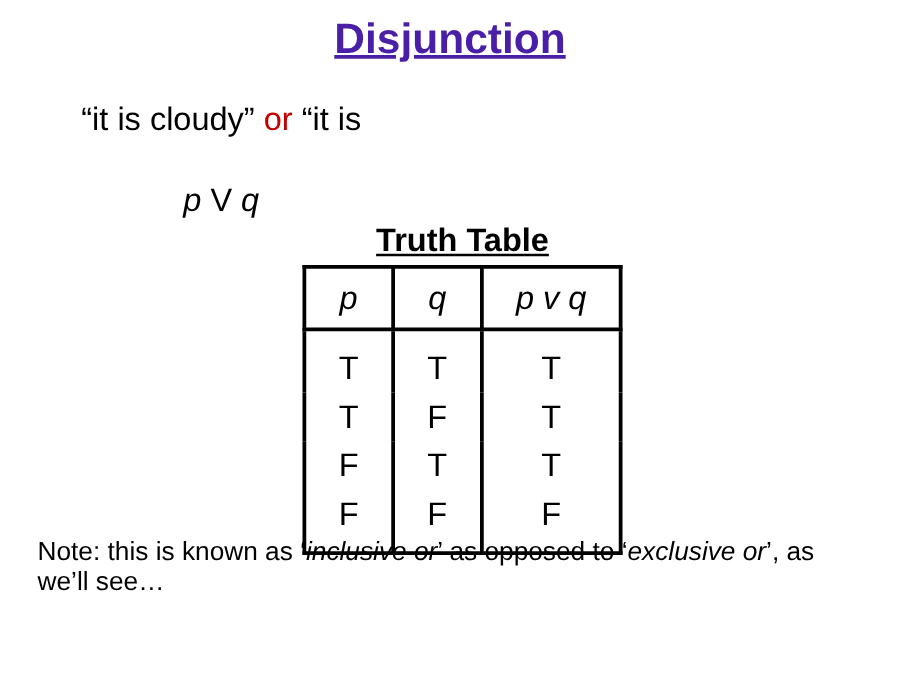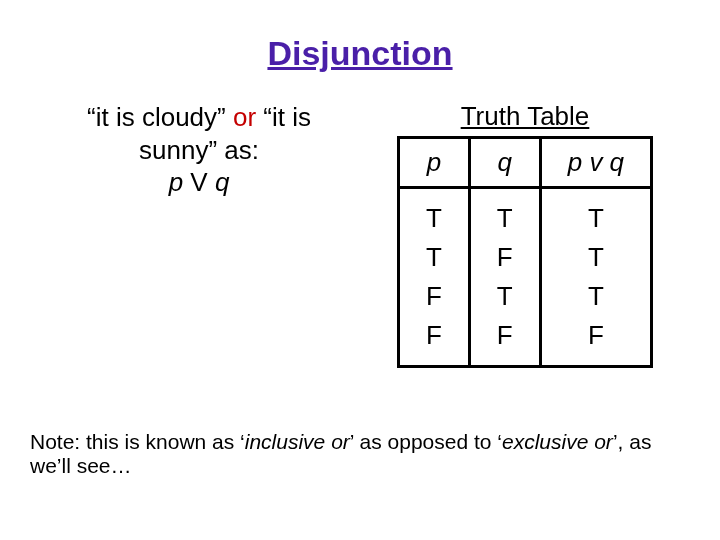--- a/index.html
+++ b/index.html
@@ -23,7 +23,7 @@
     font-weight: bold;
     color: #4a1fa8;
     text-decoration: underline;
-    padding-top: 34px;
+    padding-top: 12px;
   }
   .content {
     display: flex;

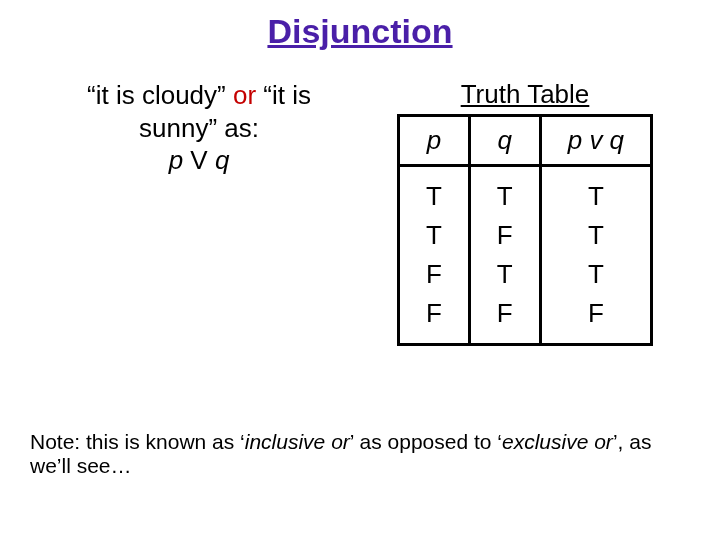--- a/index.html
+++ b/index.html
@@ -27,9 +27,9 @@
   }
   .content {
     display: flex;
-    flex-direction: row;
+    flex-direction: column;
     margin-top: 28px;
-    padding: 0 44px;
+    padding: 0 22px;
   }
   .left {
     width: 310px;

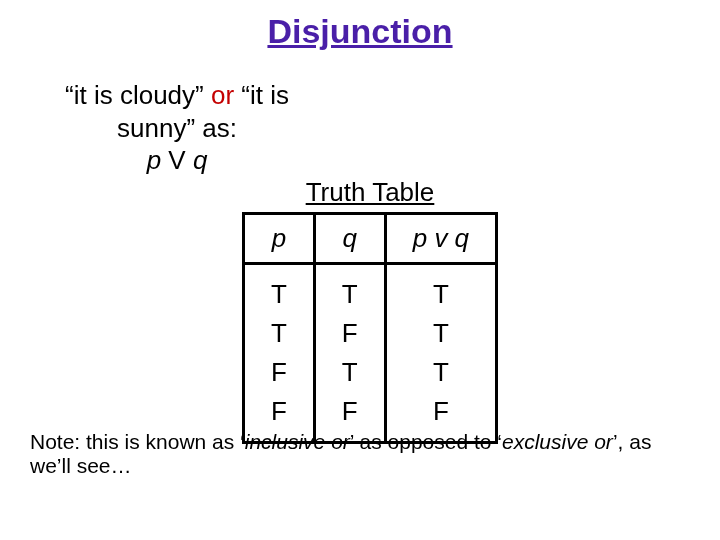--- a/index.html
+++ b/index.html
@@ -99,7 +99,7 @@
     <div class="left">
       <div class="left-text">
         <span>“it is cloudy” </span><span class="or">or</span><span> “it is</span><br>
-        <span>sunny” as:</span><br>
+        <br>
         <span class="italic">p</span><span> V </span><span class="italic">q</span>
       </div>
     </div>

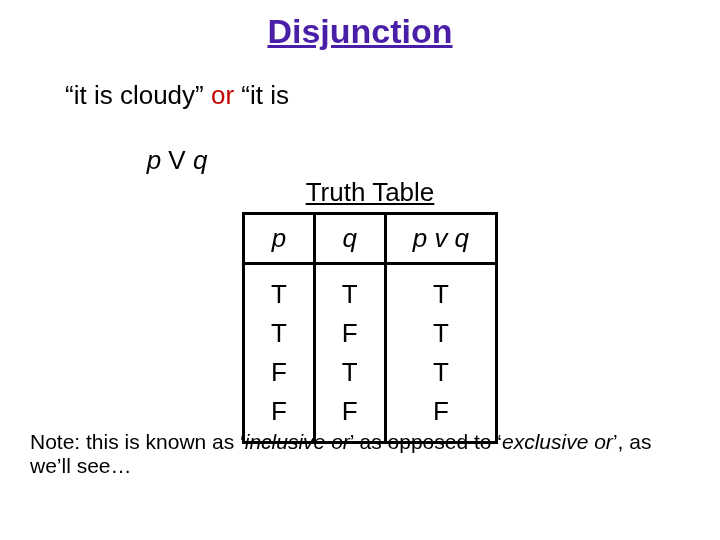--- a/index.html
+++ b/index.html
@@ -50,7 +50,7 @@
   .tt-title {
     text-align: center;
     font-size: 26px;
-    font-weight: normal;
+    font-weight: bold;
     text-decoration: underline;
     margin-bottom: 4px;
   }

